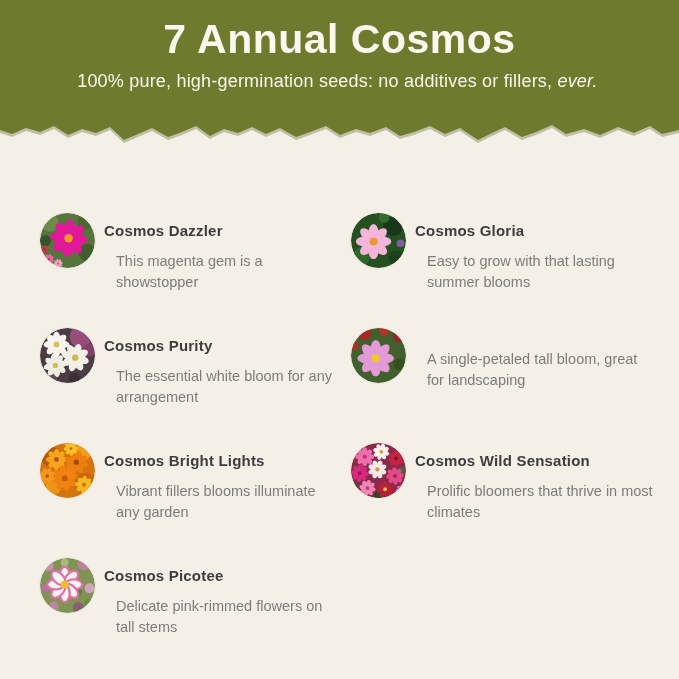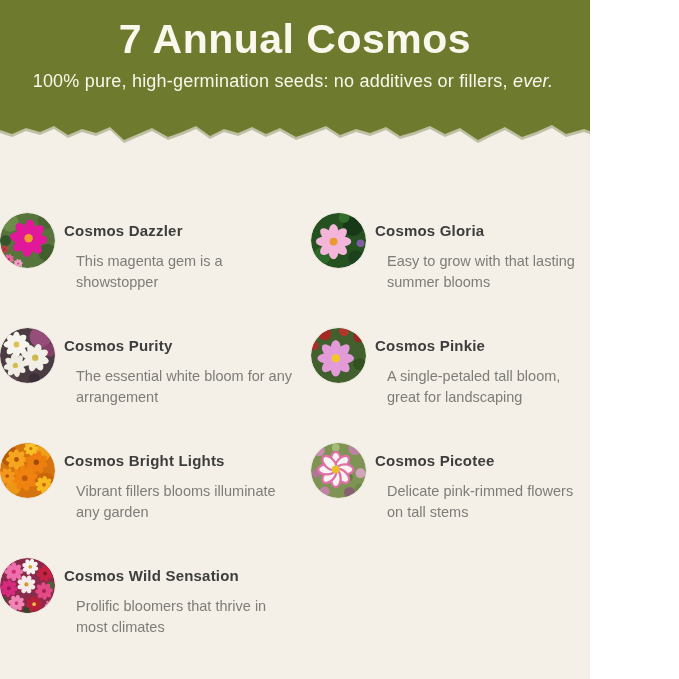--- a/index.html
+++ b/index.html
@@ -5,7 +5,7 @@
   html,body{margin:0;padding:0;}
   .page{
     position:relative;
-    width:590px;height:679px;
+    width:679px;height:679px;
     background:var(--background_cream,#f4f0e8);
     font-family:"Liberation Sans", sans-serif;
     overflow:hidden;

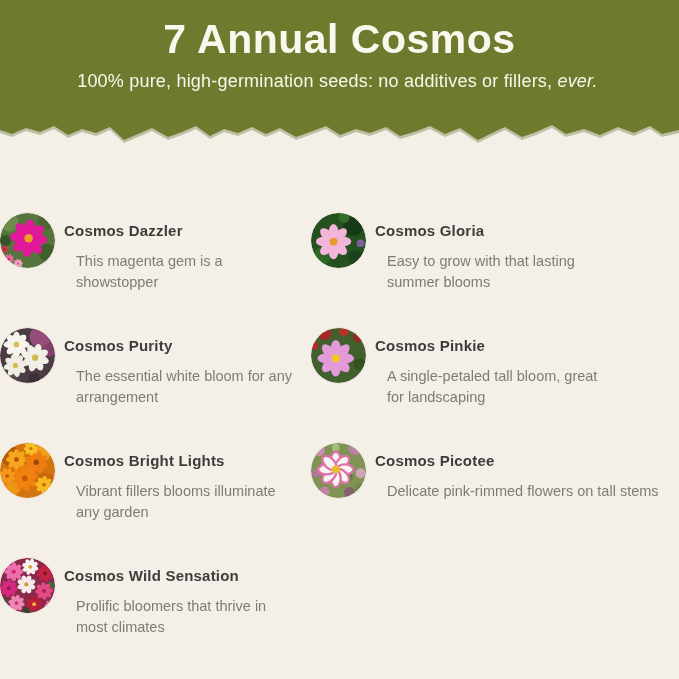--- a/index.html
+++ b/index.html
@@ -37,6 +37,7 @@
   
   .grid{
     margin-top:69px;
+    padding-left:40px;
     display:grid;
     grid-template-columns:311px 1fr;
   }

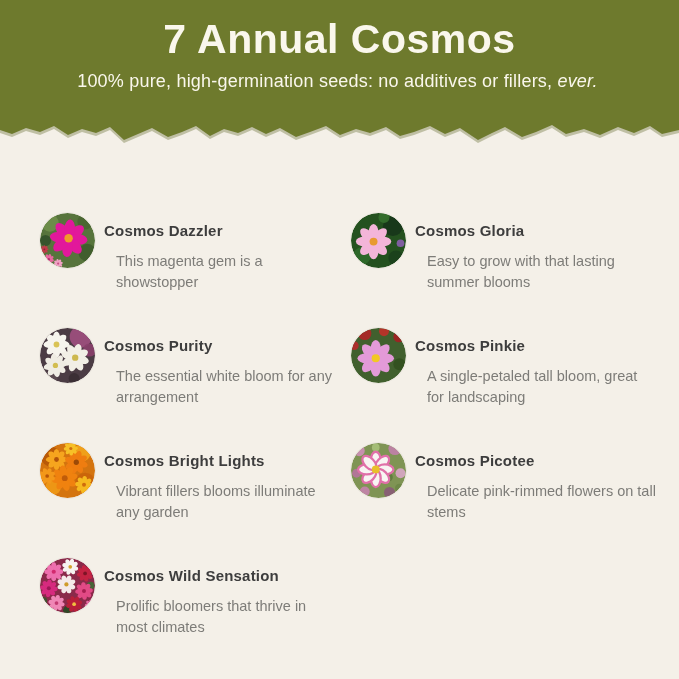--- a/index.html
+++ b/index.html
@@ -261,7 +261,6 @@
           </svg>
         </div>
       <div class="text">
-        <h2>Cosmos Pinkie</h2>
         <p>A single-petaled tall bloom, great for landscaping</p>
       </div>
     </section>

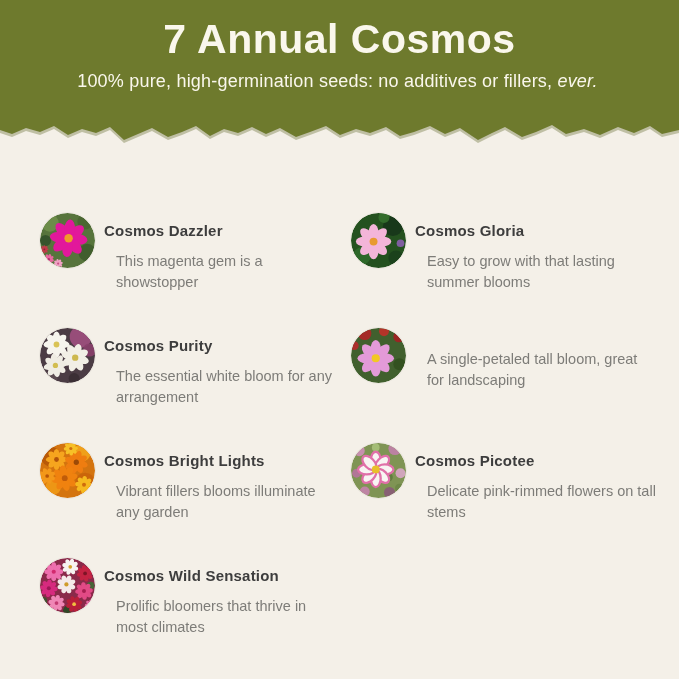--- a/index.html
+++ b/index.html
@@ -339,43 +339,6 @@
       <div class="text">
         <h2>Cosmos Bright Lights</h2>
         <p>Vibrant fillers blooms illuminate any garden</p>
-      </div>
-    </section>
-
-    <section class="item">
-      <div class="photo">
-          <svg viewBox="0 0 100 100">
-            <defs>
-              <clipPath id="cp6">
-                <circle cx="50" cy="50" r="50"></circle>
-              </clipPath>
-            </defs>
-            <g clip-path="url(#cp6)">
-              <rect x="0" y="0" width="100" height="100" fill="#7f9454"></rect>
-              <circle cx="15" cy="14" r="10" fill="#cf8fb8" opacity="0.9"></circle>
-              <circle cx="80" cy="10" r="12" fill="#c27faa" opacity="0.9"></circle>
-              <circle cx="90" cy="55" r="9" fill="#d9a6c6" opacity="0.9"></circle>
-              <circle cx="10" cy="55" r="8" fill="#b7729e" opacity="0.9"></circle>
-              <circle cx="25" cy="88" r="9" fill="#c583ad" opacity="0.9"></circle>
-              <circle cx="70" cy="90" r="10" fill="#8a5a78" opacity="0.9"></circle>
-              <circle cx="45" cy="8" r="7" fill="#a8c17a" opacity="0.9"></circle>
-              <circle cx="68" cy="62" r="8" fill="#5e7a3c" opacity="0.9"></circle>
-              <circle cx="88" cy="82" r="8" fill="#6d8646" opacity="0.9"></circle>
-              <ellipse cx="45" cy="31.5" rx="9" ry="15.600000000000001" fill="#f8f4f2" transform="rotate(0 45 48)" stroke="#e070a8" stroke-width="4.2"></ellipse>
-              <ellipse cx="45" cy="31.5" rx="9" ry="15.600000000000001" fill="#f8f4f2" transform="rotate(45 45 48)" stroke="#e070a8" stroke-width="4.2"></ellipse>
-              <ellipse cx="45" cy="31.5" rx="9" ry="15.600000000000001" fill="#f8f4f2" transform="rotate(90 45 48)" stroke="#e070a8" stroke-width="4.2"></ellipse>
-              <ellipse cx="45" cy="31.5" rx="9" ry="15.600000000000001" fill="#f8f4f2" transform="rotate(135 45 48)" stroke="#e070a8" stroke-width="4.2"></ellipse>
-              <ellipse cx="45" cy="31.5" rx="9" ry="15.600000000000001" fill="#f8f4f2" transform="rotate(180 45 48)" stroke="#e070a8" stroke-width="4.2"></ellipse>
-              <ellipse cx="45" cy="31.5" rx="9" ry="15.600000000000001" fill="#f8f4f2" transform="rotate(225 45 48)" stroke="#e070a8" stroke-width="4.2"></ellipse>
-              <ellipse cx="45" cy="31.5" rx="9" ry="15.600000000000001" fill="#f8f4f2" transform="rotate(270 45 48)" stroke="#e070a8" stroke-width="4.2"></ellipse>
-              <ellipse cx="45" cy="31.5" rx="9" ry="15.600000000000001" fill="#f8f4f2" transform="rotate(315 45 48)" stroke="#e070a8" stroke-width="4.2"></ellipse>
-              <circle cx="45" cy="48" r="7.199999999999999" fill="#e9bf2a"></circle>
-            </g>
-          </svg>
-        </div>
-      <div class="text wide">
-        <h2>Cosmos Picotee</h2>
-        <p>Delicate pink-rimmed flowers on tall stems</p>
       </div>
     </section>
 
@@ -482,6 +445,43 @@
       </div>
     </section>
 
+    <section class="item">
+      <div class="photo">
+          <svg viewBox="0 0 100 100">
+            <defs>
+              <clipPath id="cp6">
+                <circle cx="50" cy="50" r="50"></circle>
+              </clipPath>
+            </defs>
+            <g clip-path="url(#cp6)">
+              <rect x="0" y="0" width="100" height="100" fill="#7f9454"></rect>
+              <circle cx="15" cy="14" r="10" fill="#cf8fb8" opacity="0.9"></circle>
+              <circle cx="80" cy="10" r="12" fill="#c27faa" opacity="0.9"></circle>
+              <circle cx="90" cy="55" r="9" fill="#d9a6c6" opacity="0.9"></circle>
+              <circle cx="10" cy="55" r="8" fill="#b7729e" opacity="0.9"></circle>
+              <circle cx="25" cy="88" r="9" fill="#c583ad" opacity="0.9"></circle>
+              <circle cx="70" cy="90" r="10" fill="#8a5a78" opacity="0.9"></circle>
+              <circle cx="45" cy="8" r="7" fill="#a8c17a" opacity="0.9"></circle>
+              <circle cx="68" cy="62" r="8" fill="#5e7a3c" opacity="0.9"></circle>
+              <circle cx="88" cy="82" r="8" fill="#6d8646" opacity="0.9"></circle>
+              <ellipse cx="45" cy="31.5" rx="9" ry="15.600000000000001" fill="#f8f4f2" transform="rotate(0 45 48)" stroke="#e070a8" stroke-width="4.2"></ellipse>
+              <ellipse cx="45" cy="31.5" rx="9" ry="15.600000000000001" fill="#f8f4f2" transform="rotate(45 45 48)" stroke="#e070a8" stroke-width="4.2"></ellipse>
+              <ellipse cx="45" cy="31.5" rx="9" ry="15.600000000000001" fill="#f8f4f2" transform="rotate(90 45 48)" stroke="#e070a8" stroke-width="4.2"></ellipse>
+              <ellipse cx="45" cy="31.5" rx="9" ry="15.600000000000001" fill="#f8f4f2" transform="rotate(135 45 48)" stroke="#e070a8" stroke-width="4.2"></ellipse>
+              <ellipse cx="45" cy="31.5" rx="9" ry="15.600000000000001" fill="#f8f4f2" transform="rotate(180 45 48)" stroke="#e070a8" stroke-width="4.2"></ellipse>
+              <ellipse cx="45" cy="31.5" rx="9" ry="15.600000000000001" fill="#f8f4f2" transform="rotate(225 45 48)" stroke="#e070a8" stroke-width="4.2"></ellipse>
+              <ellipse cx="45" cy="31.5" rx="9" ry="15.600000000000001" fill="#f8f4f2" transform="rotate(270 45 48)" stroke="#e070a8" stroke-width="4.2"></ellipse>
+              <ellipse cx="45" cy="31.5" rx="9" ry="15.600000000000001" fill="#f8f4f2" transform="rotate(315 45 48)" stroke="#e070a8" stroke-width="4.2"></ellipse>
+              <circle cx="45" cy="48" r="7.199999999999999" fill="#e9bf2a"></circle>
+            </g>
+          </svg>
+        </div>
+      <div class="text wide">
+        <h2>Cosmos Picotee</h2>
+        <p>Delicate pink-rimmed flowers on tall stems</p>
+      </div>
+    </section>
+
   </main>
 </div>
 

